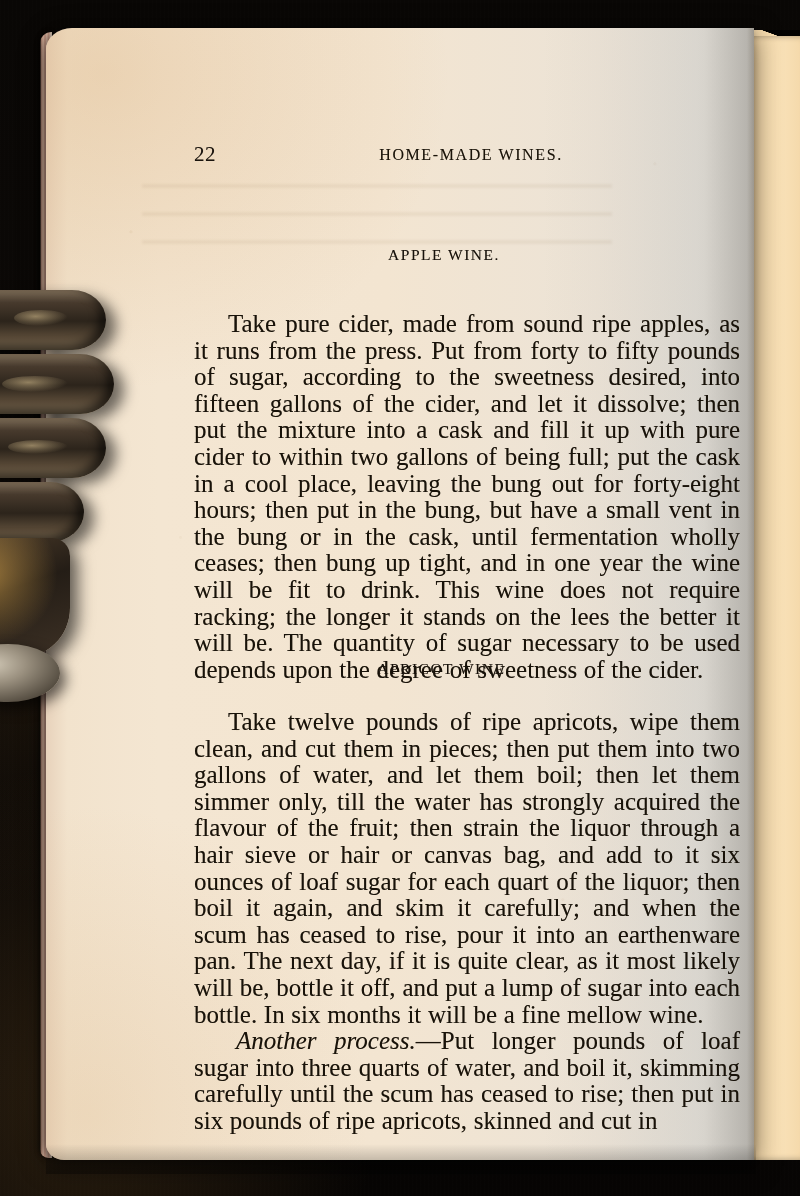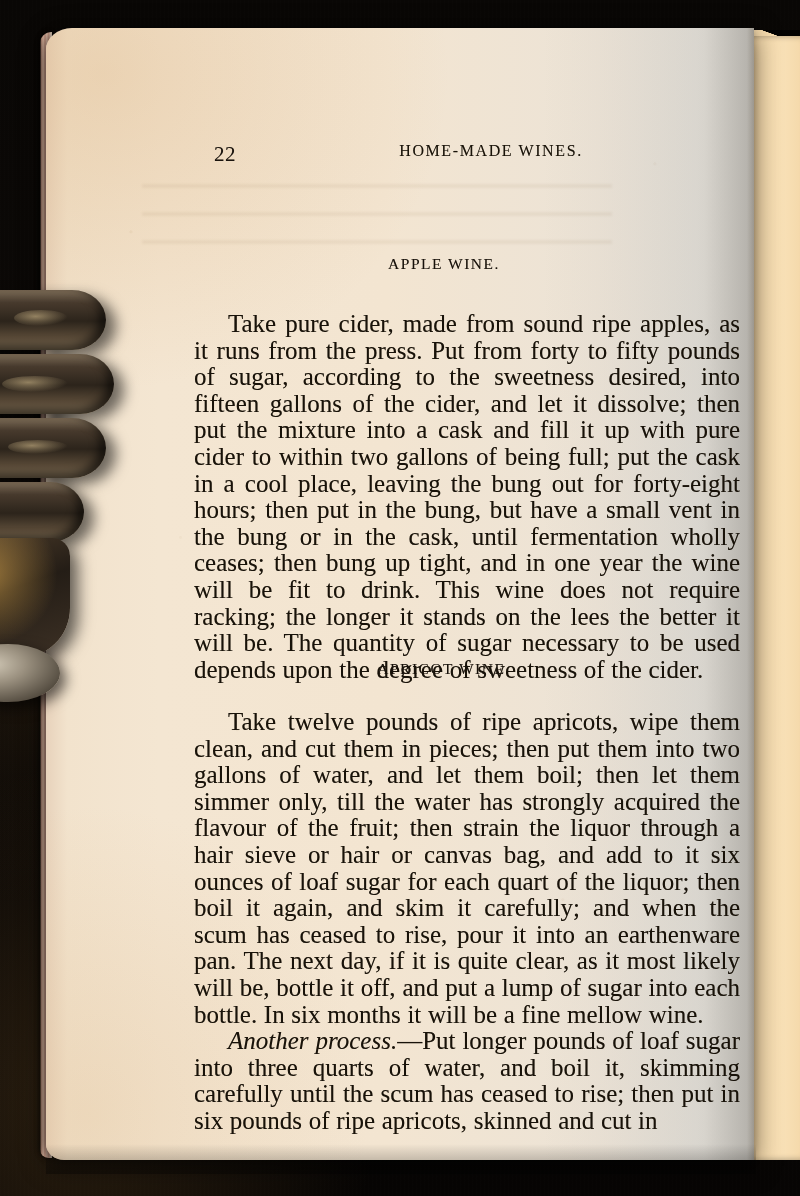--- a/index.html
+++ b/index.html
@@ -205,8 +205,7 @@
     left: 0; top: 114px;
     width: 546px;
     display: flex;
-    align-items: flex-start;
-    margin-left: 20px;
+    align-items: center;
   }
   .folio {
     font-size: 21px;

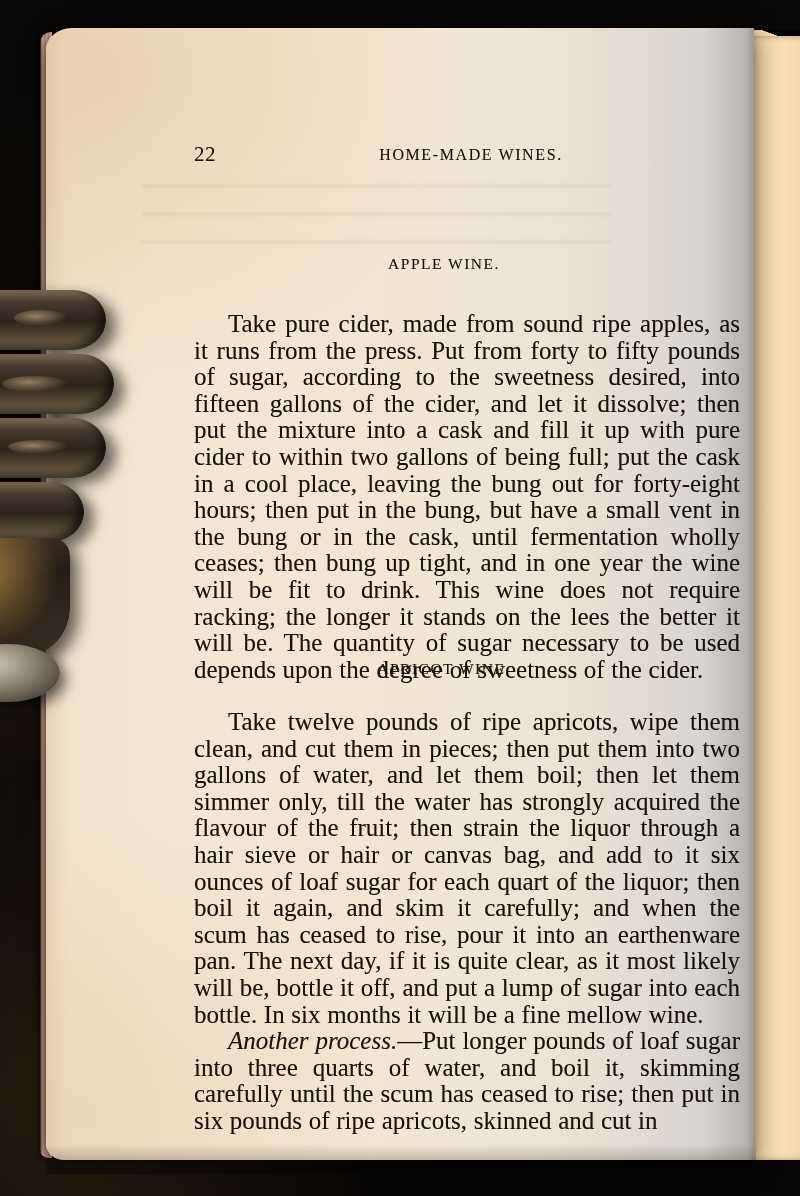--- a/index.html
+++ b/index.html
@@ -229,7 +229,7 @@
     text-transform: uppercase;
     color: #17110a;
   }
-  #apple-title { position: absolute; left: 0; top: 227px; width: 500px; }
+  #apple-title { position: absolute; left: 0; top: 218px; width: 500px; }
   #apricot-title { position: absolute; left: 0; top: 632px; width: 500px; font-family: Liberation Serif, serif; }
 
   .para {

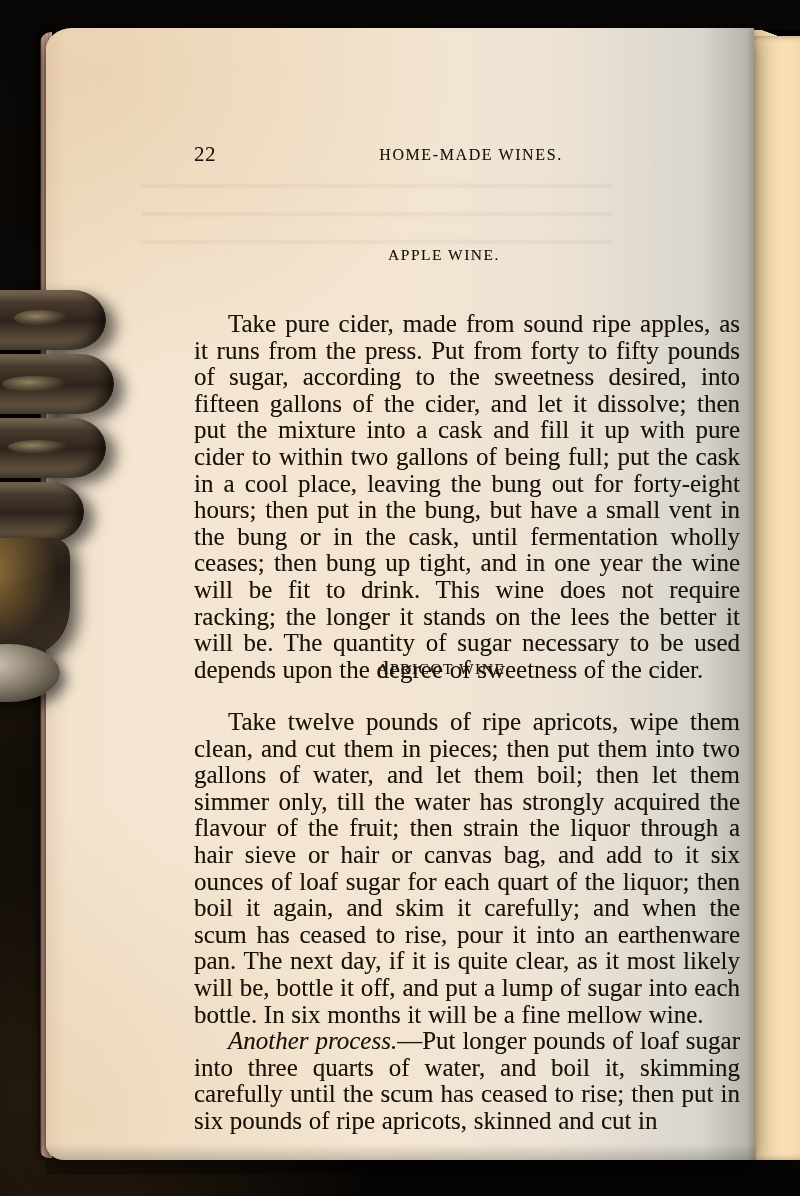--- a/index.html
+++ b/index.html
@@ -244,7 +244,7 @@
     color: #181209;
   }
   .para .ind { display:inline-block; width: 34px; }
-  .para i { font-style: italic; }
+  .para i { font-style: italic; margin-left: 8px; }
 
   #apple-para   { top: 258px; }
   #apricot-para { top: 656px; }

